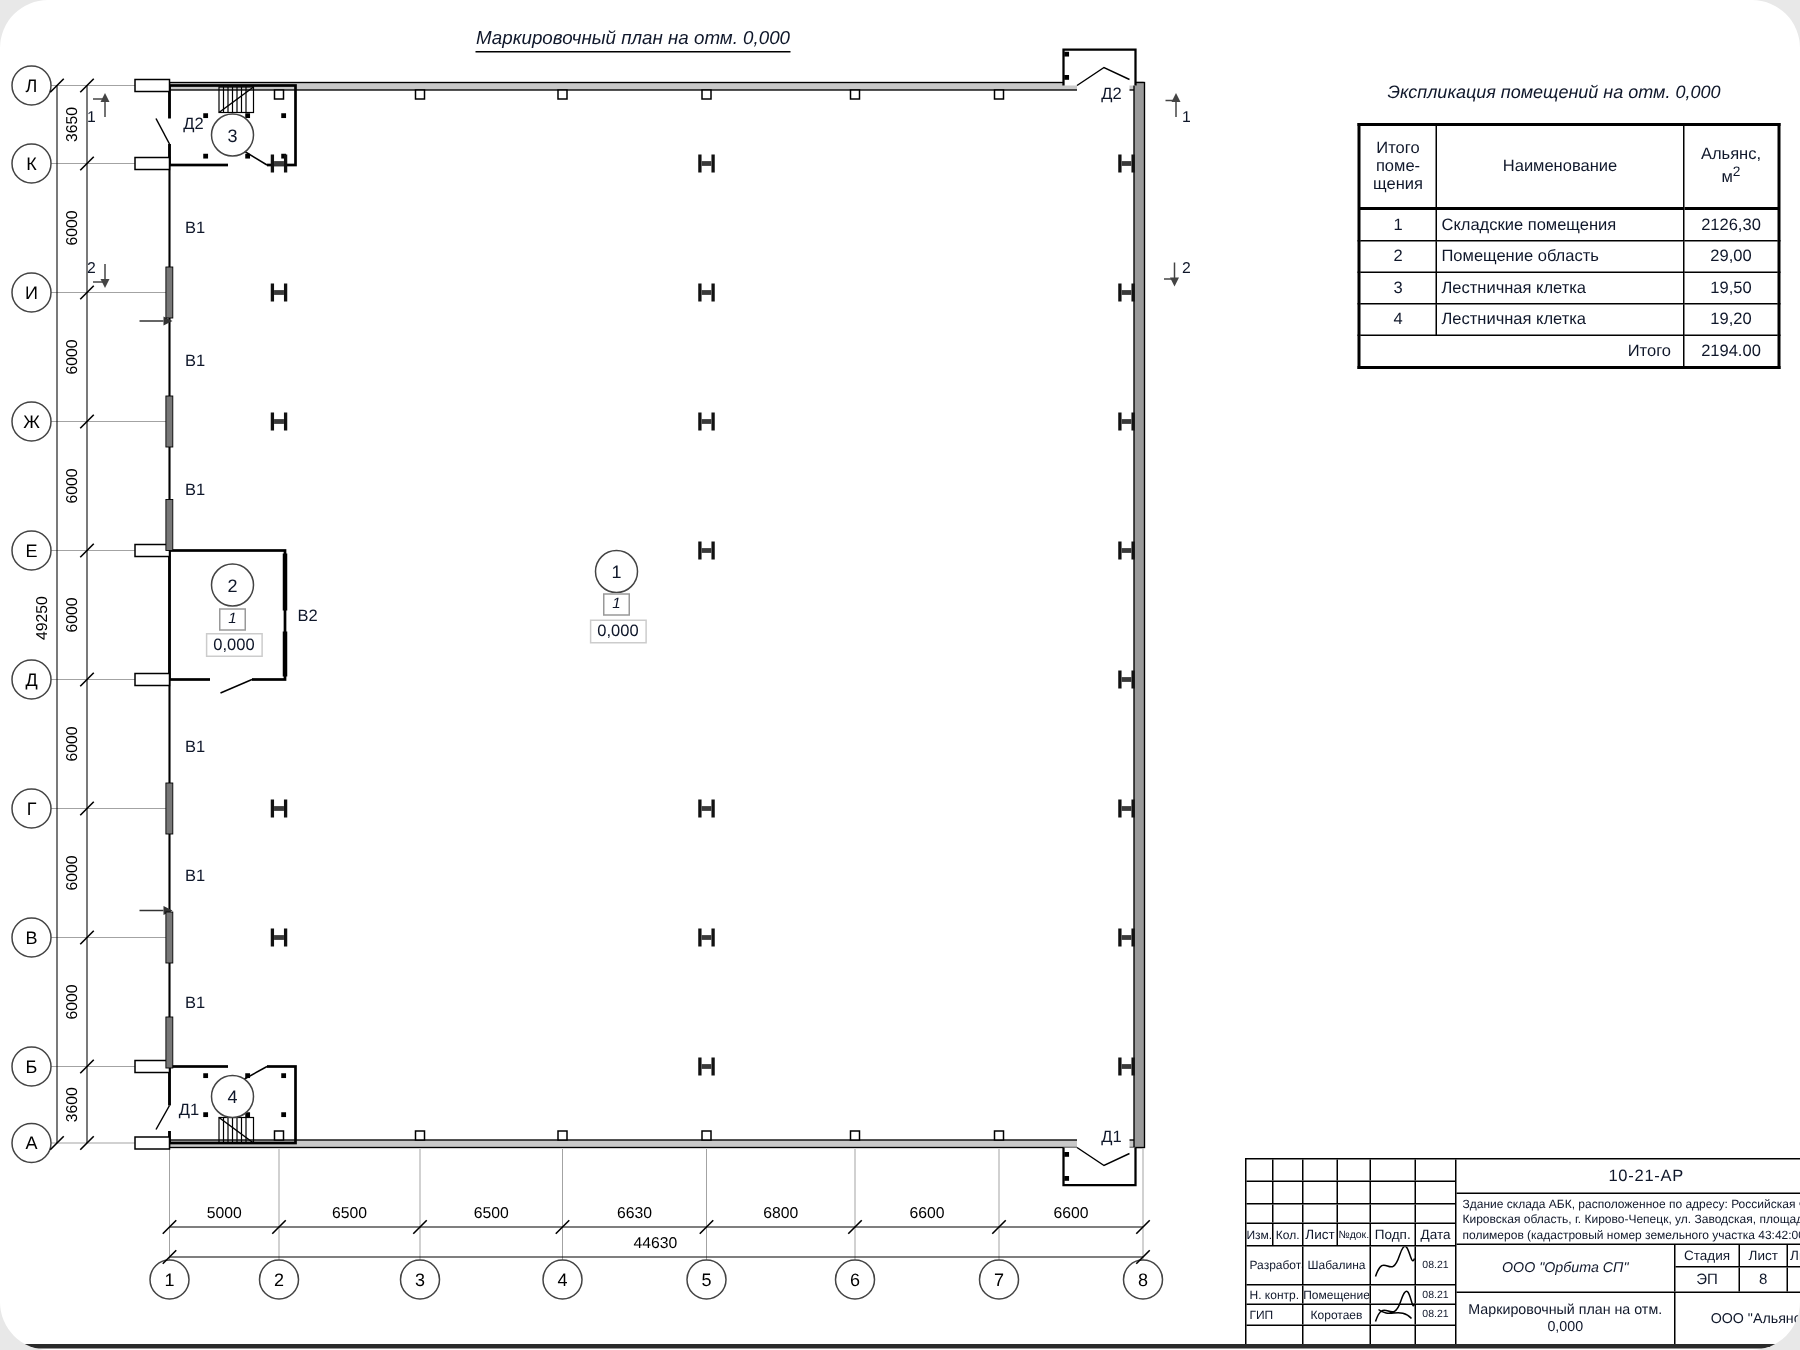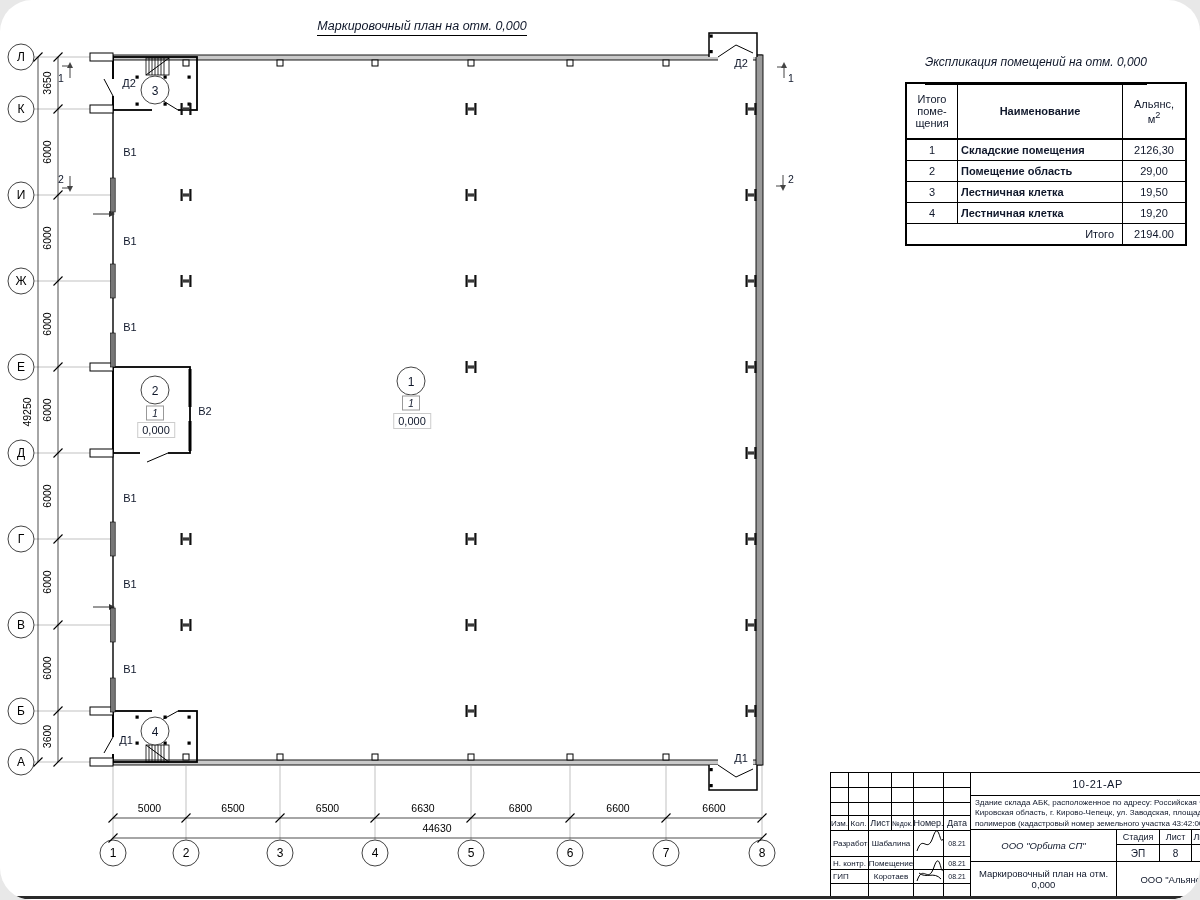--- a/index.html
+++ b/index.html
@@ -25,7 +25,7 @@
   table.exp td,table.exp th{border:1px solid #000;padding:0 3px;height:20px;font-weight:normal;overflow:hidden;}
   table.exp thead th{height:54px;border-bottom:2px solid #000;}
   table.exp .c-num{width:44px;text-align:center;}
-  table.exp .c-name{width:158px;text-align:left;font-weight:bold;}
+  table.exp .c-name{width:158px;text-align:left;}
   table.exp .c-area{width:56px;text-align:center;}
   table.exp tfoot td{border-top:1px solid #000;}
   

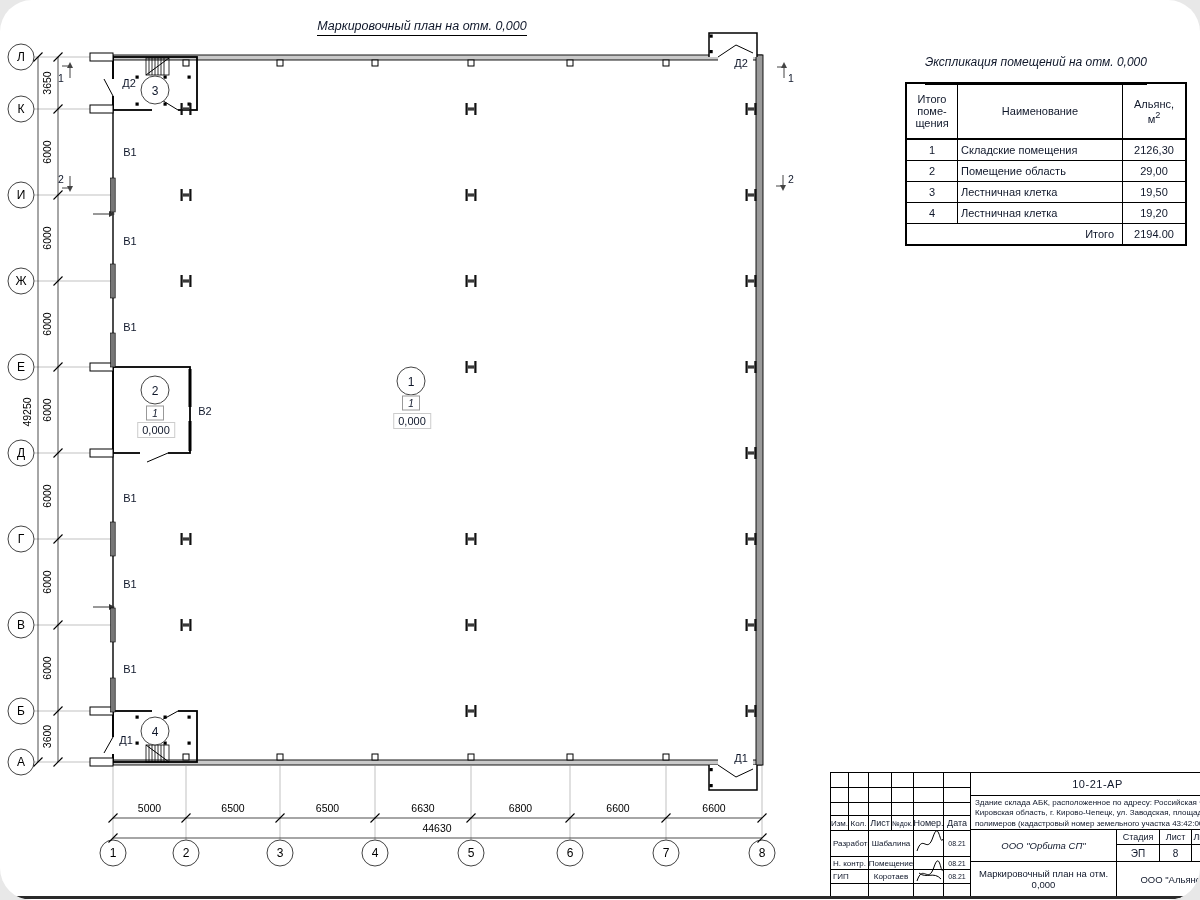--- a/index.html
+++ b/index.html
@@ -500,7 +500,7 @@
           <div class="tb-cell" style="width:20px">Кол.</div>
           <div class="tb-cell" style="width:23px;font-size:9px">Лист</div>
           <div class="tb-cell" style="width:22px;font-size:7px">№док.</div>
-          <div class="tb-cell" style="width:30px;font-size:9px">Номер.</div>
+          <div class="tb-cell" style="width:30px;font-size:9px">Подп.</div>
           <div class="tb-cell last" style="width:26px;font-size:9px">Дата</div>
         </div>
         <div class="tb-row" style="height:26px;font-size:8px;">

